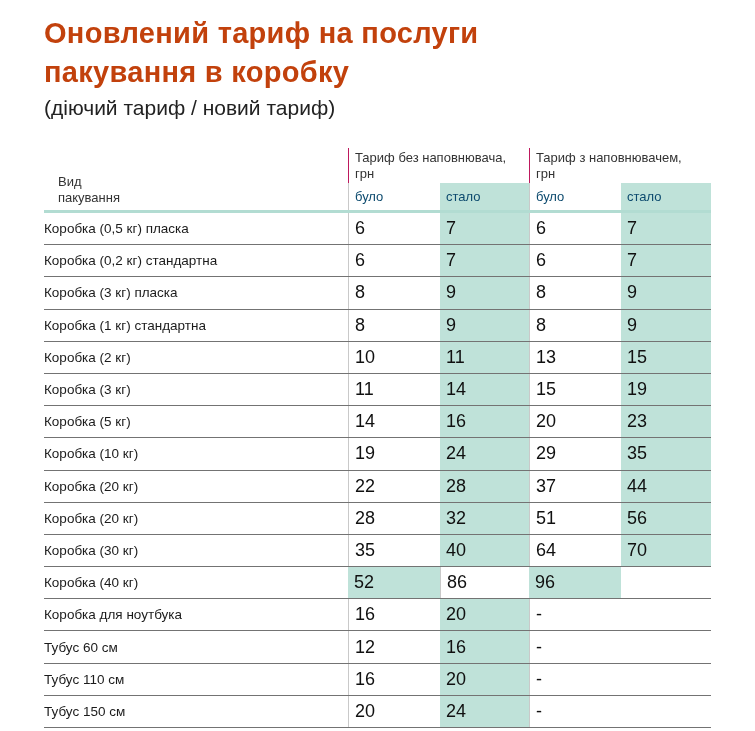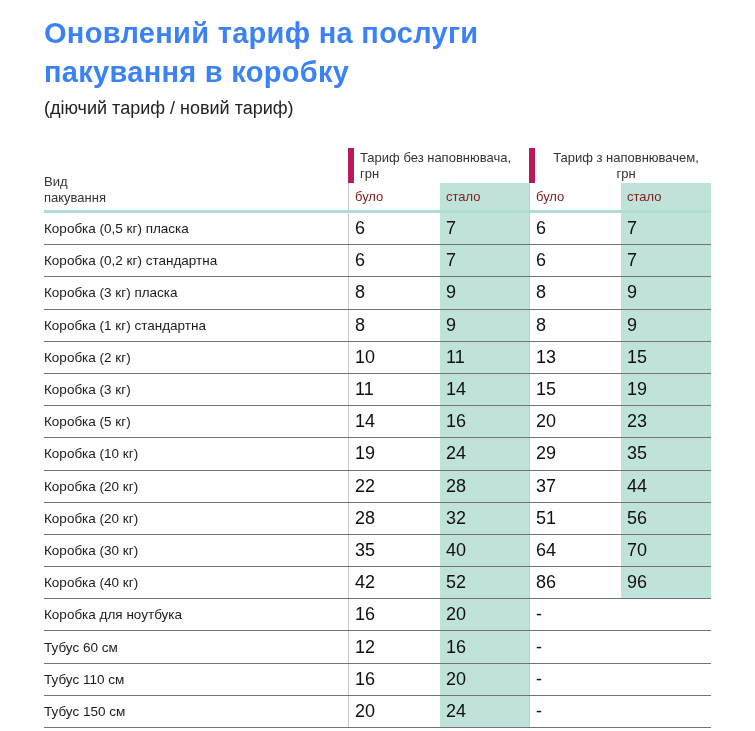--- a/index.html
+++ b/index.html
@@ -15,7 +15,7 @@
     font-size: 29px;
     line-height: 39px;
     font-weight: bold;
-    color: #3b82f6;
+    color: #c2410c;
     letter-spacing: 0.3px;
     white-space: pre-line;
     margin-bottom: 3px;

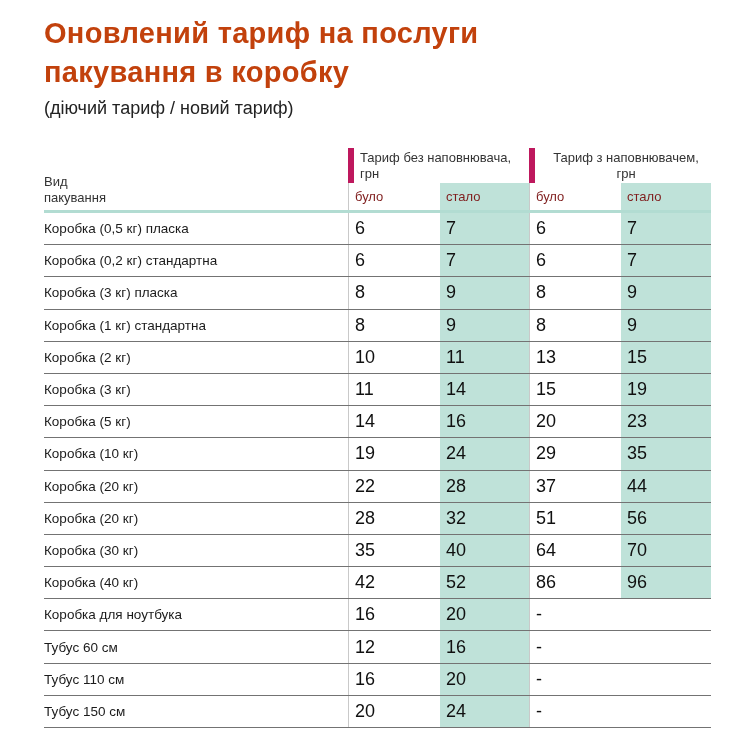--- a/index.html
+++ b/index.html
@@ -21,7 +21,7 @@
     margin-bottom: 3px;
   }
   .subtitle {
-    font-size: 18px;
+    font-size: 21px;
     line-height: 26px;
     color: #222222;
     margin-bottom: 27px;

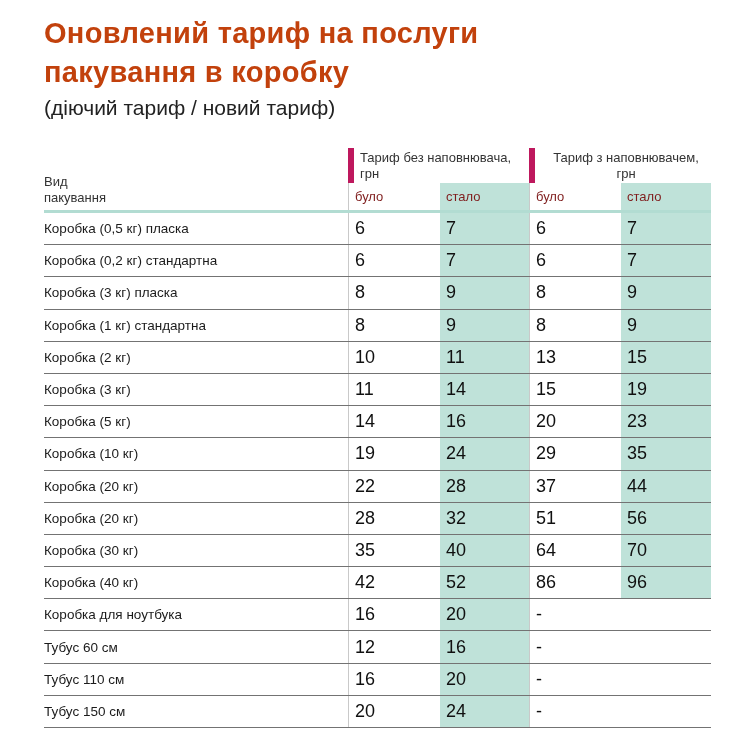--- a/index.html
+++ b/index.html
@@ -46,7 +46,7 @@
     font-size: 13px; line-height: 16px; color: #333333;
     white-space: pre-line;
     padding: 2px 0 0 6px;
-    border-left: 6px solid #be185d;
+    border-left: 1px solid #be185d;
   }
   .g1 { grid-column: 2 / 4; grid-row: 1; }
   .g2 { grid-column: 4 / 6; grid-row: 1; text-align: center; }

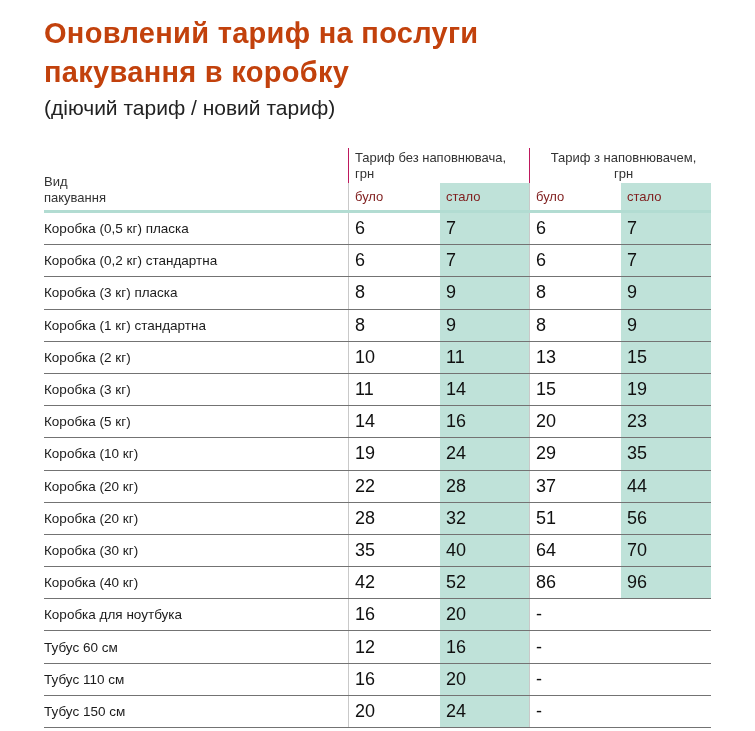--- a/index.html
+++ b/index.html
@@ -49,7 +49,7 @@
     border-left: 1px solid #be185d;
   }
   .g1 { grid-column: 2 / 4; grid-row: 1; }
-  .g2 { grid-column: 4 / 6; grid-row: 1; text-align: center; }
+  .g2 { grid-column: 4 / 6; grid-row: 1; }
   .sub {
     grid-row: 2;
     font-size: 13px; color: #7f1d1d;

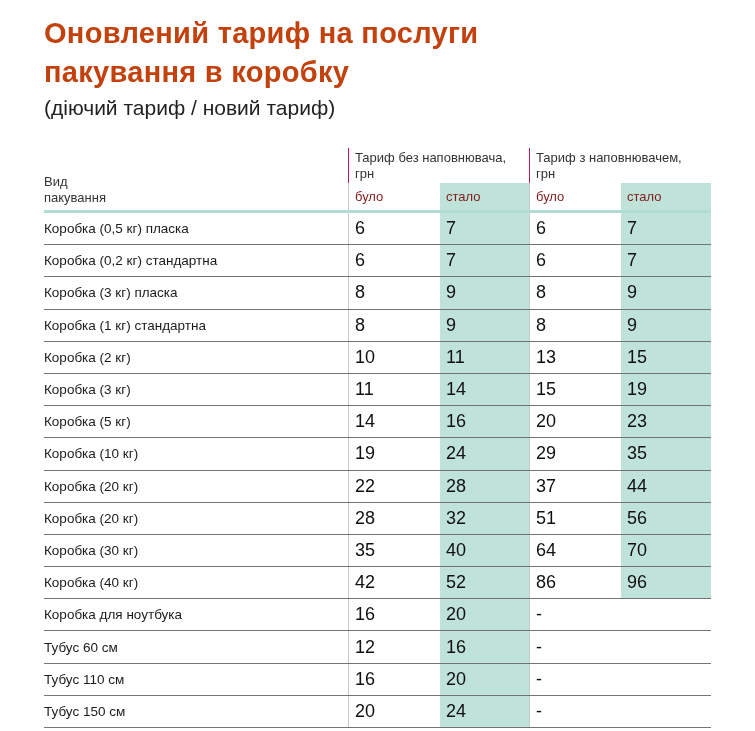--- a/index.html
+++ b/index.html
@@ -41,6 +41,7 @@
     font-size: 13px; line-height: 16px; color: #333333;
     white-space: pre-line;
     padding-bottom: 4px;
+    margin-left: 14px;
   }
   .group {
     font-size: 13px; line-height: 16px; color: #333333;

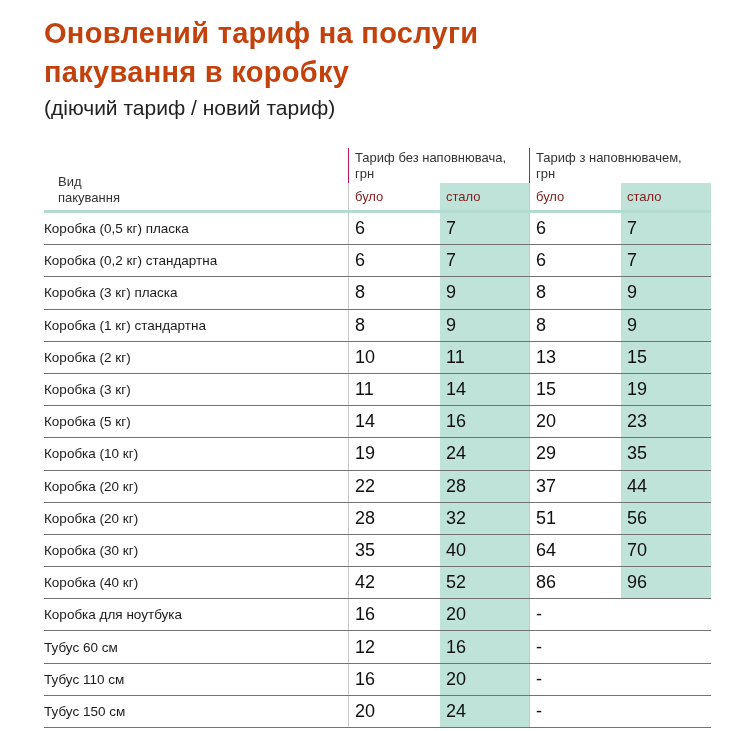--- a/index.html
+++ b/index.html
@@ -53,7 +53,7 @@
   .g2 { grid-column: 4 / 6; grid-row: 1; }
   .sub {
     grid-row: 2;
-    font-size: 13px; color: #7f1d1d;
+    font-size: 13px; color: #0c4a6e;
     display: flex; align-items: center;
     padding-left: 6px;
   }

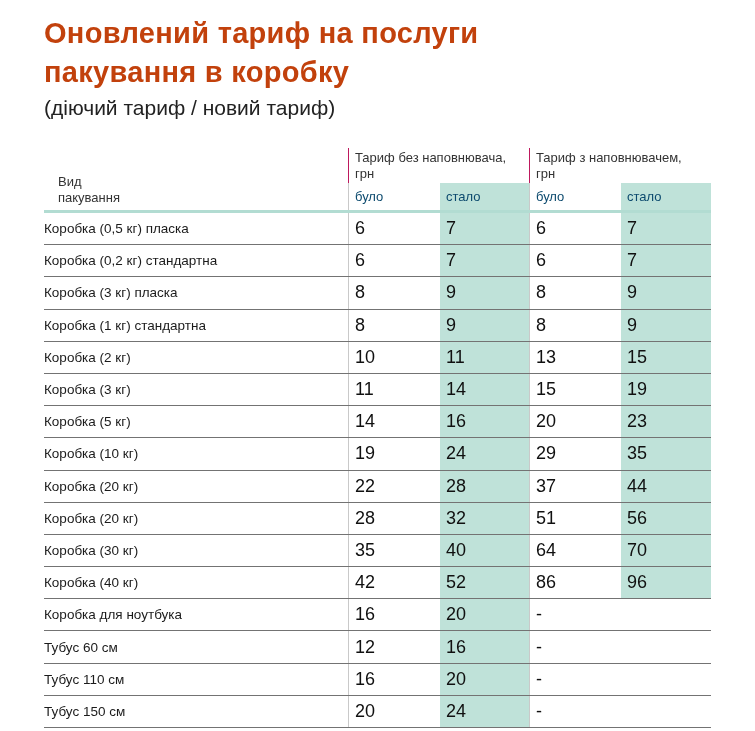--- a/index.html
+++ b/index.html
@@ -182,7 +182,6 @@
         </div>
         <div class="row">
           <div class="label">Коробка (40 кг)</div>
-          <div class="num vline">42</div>
           <div class="num teal">52</div>
           <div class="num vline">86</div>
           <div class="num teal">96</div>

